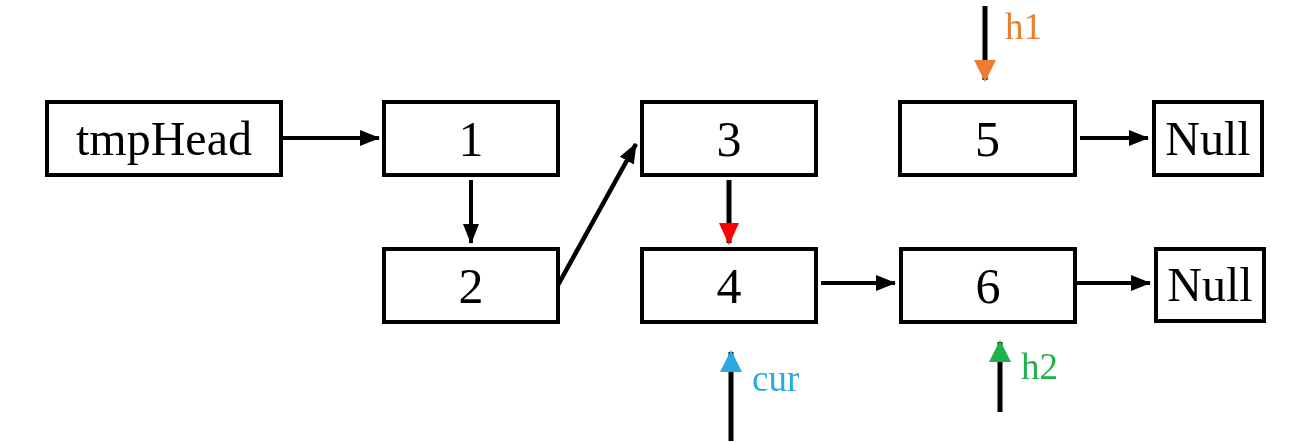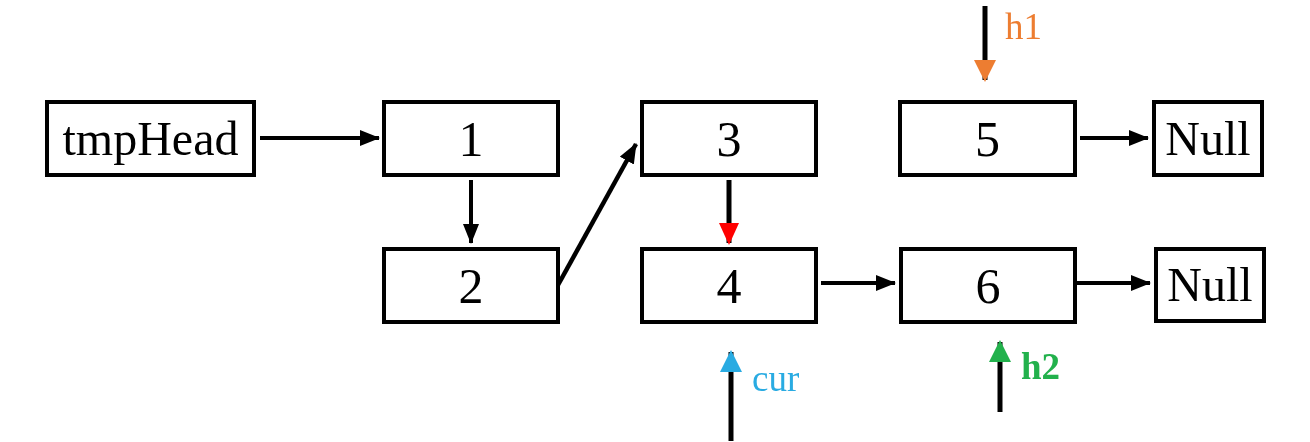--- a/index.html
+++ b/index.html
@@ -80,7 +80,7 @@
     <line x1="1000" y1="412" x2="1000" y2="342" stroke-width="5" marker-end="url(#mk-green)" stroke="#22B14C"></line>
   </svg>
 
-  <div class="node" style="left:45px;  top:100px; width:211px; height:77px; font-size:48px;">
+  <div class="node" style="left:45px;  top:100px; width:238px; height:77px; font-size:48px;">
     <span>tmpHead</span>
   </div>
 

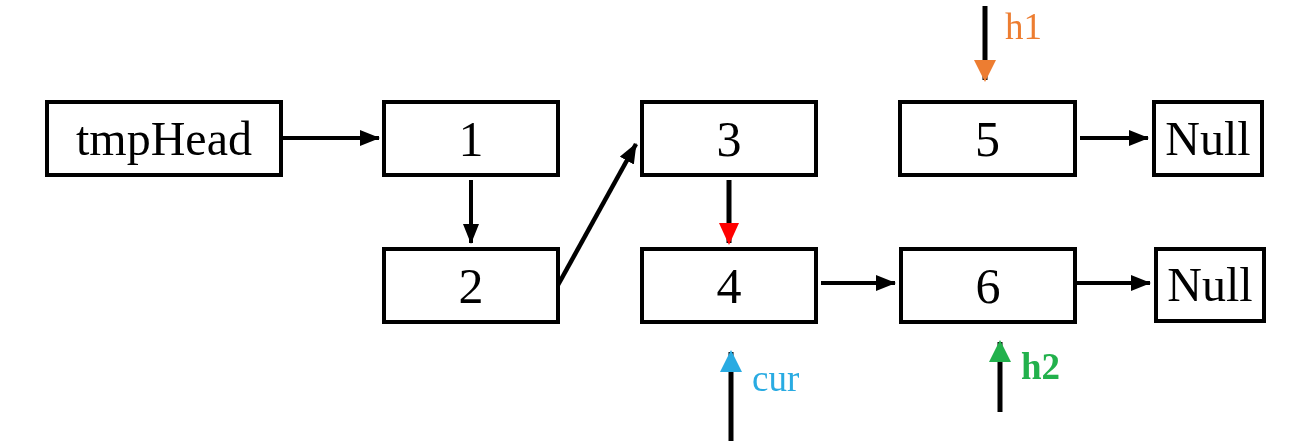--- a/index.html
+++ b/index.html
@@ -125,7 +125,7 @@
   </div>
 
   <div class="ptr-label" style="left:1021px; top:348px;">
-    <span style="color:#22B14C;font-weight:bold;">h2</span>
+    <span style="color:#22B14C;">h2</span>
   </div>
 
 </div>

